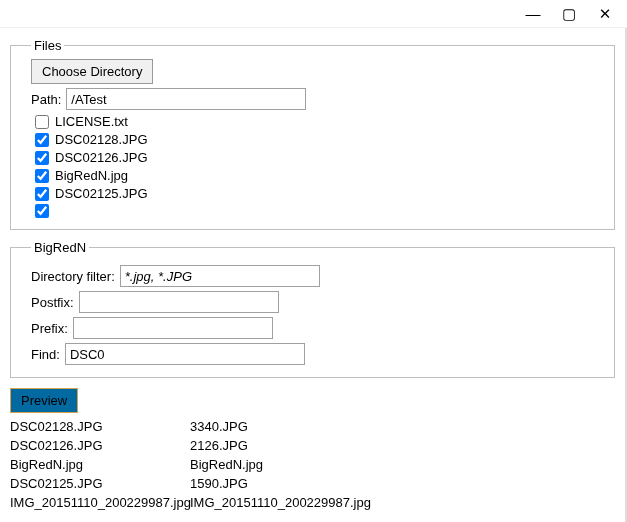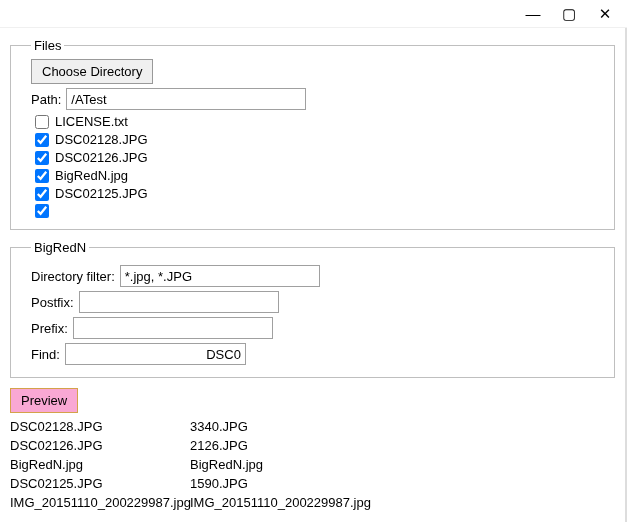--- a/index.html
+++ b/index.html
@@ -94,7 +94,7 @@
   .preview-row .col1 { width: 180px; }
   .preview-row .col2 { }
   .path-input { width: 240px; }
-  .ext-input { width: 200px; }
+  .ext-input { width: 200px; font-style: italic; }
   .prefix-input { width: 200px; }
   .postfix-input { width: 200px; }
   .find-input { width: 181px; text-align: right; }

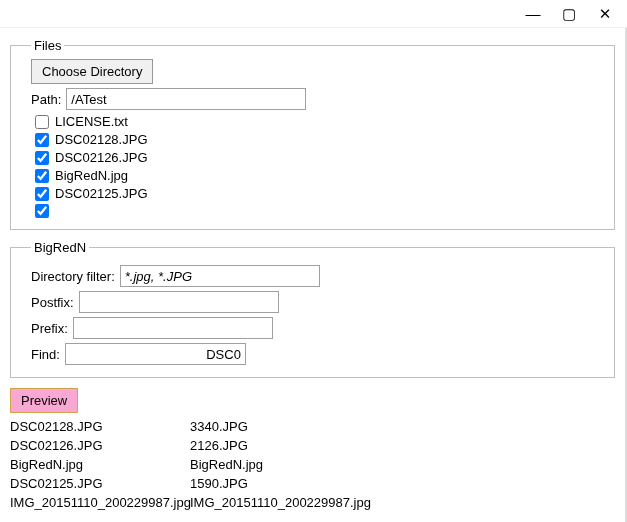--- a/index.html
+++ b/index.html
@@ -97,7 +97,7 @@
   .ext-input { width: 200px; font-style: italic; }
   .prefix-input { width: 200px; }
   .postfix-input { width: 200px; }
-  .find-input { width: 181px; text-align: right; }
+  .find-input { width: 240px; }
   .replace-input { width: 200px; }
 </style>
 </head>

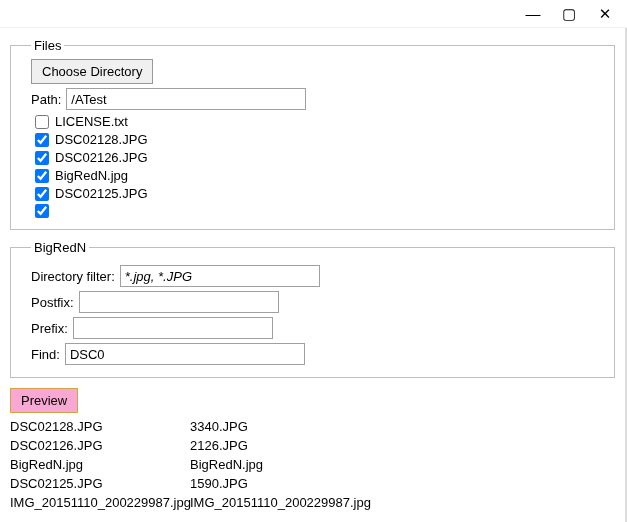--- a/index.html
+++ b/index.html
@@ -55,7 +55,7 @@
   }
   button.highlight {
     border: 1px solid #d4a24a;
-    background: #f9a8d4;
+    background: #0369a1;
   }
   .row {
     display: flex;

